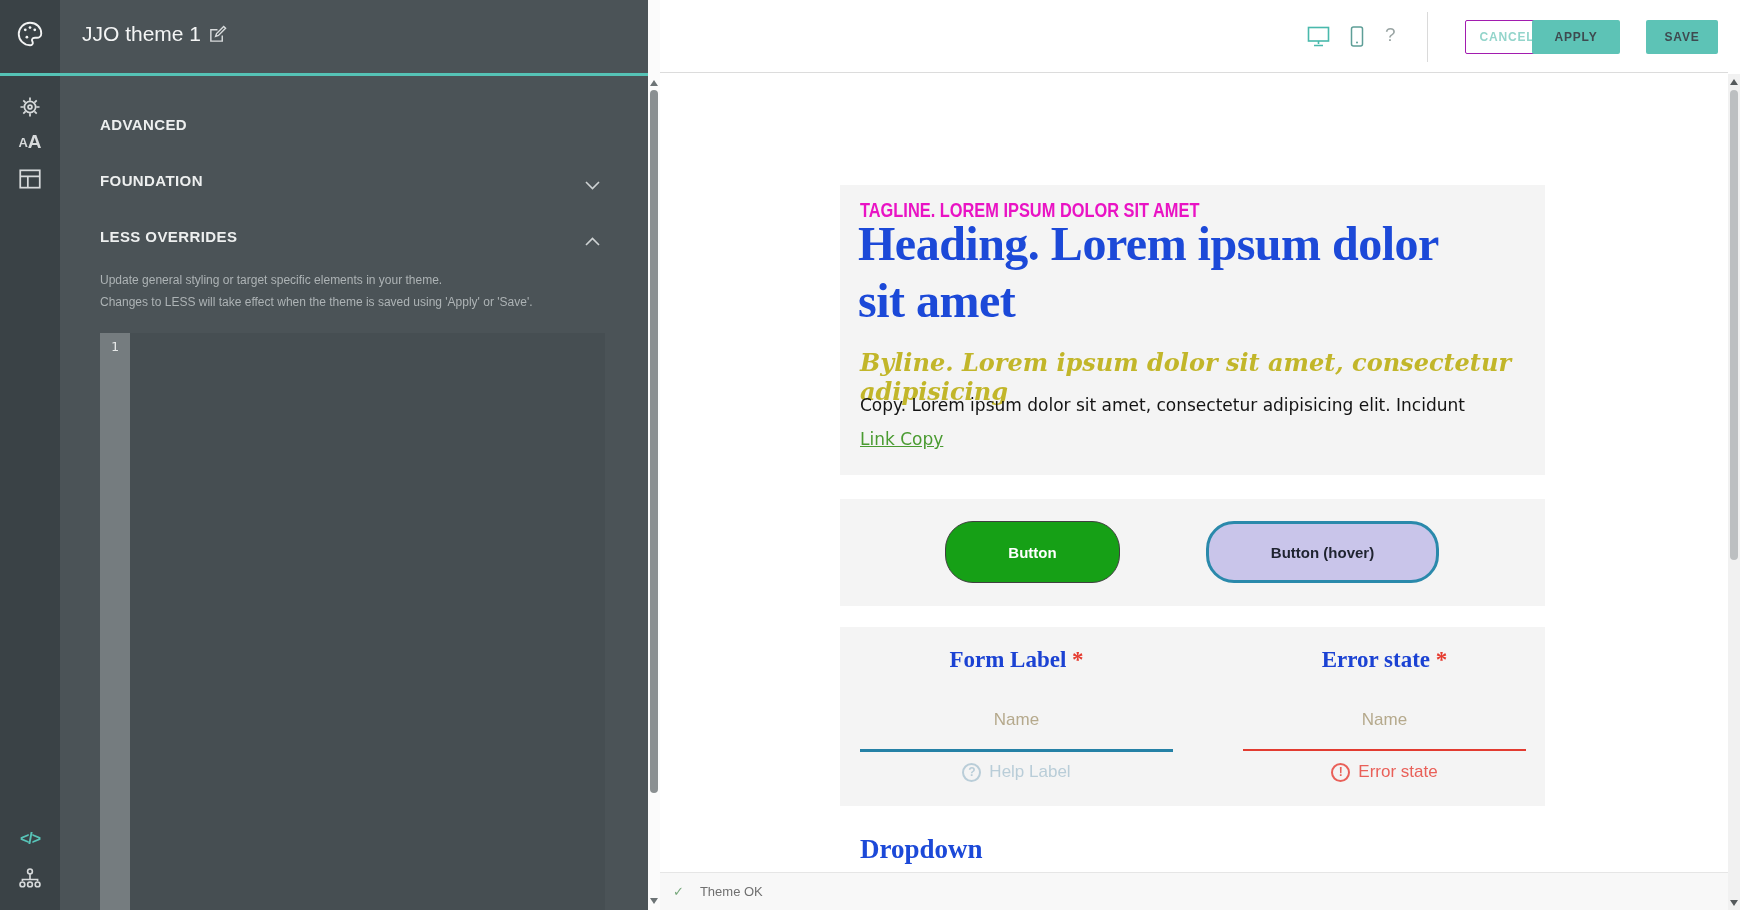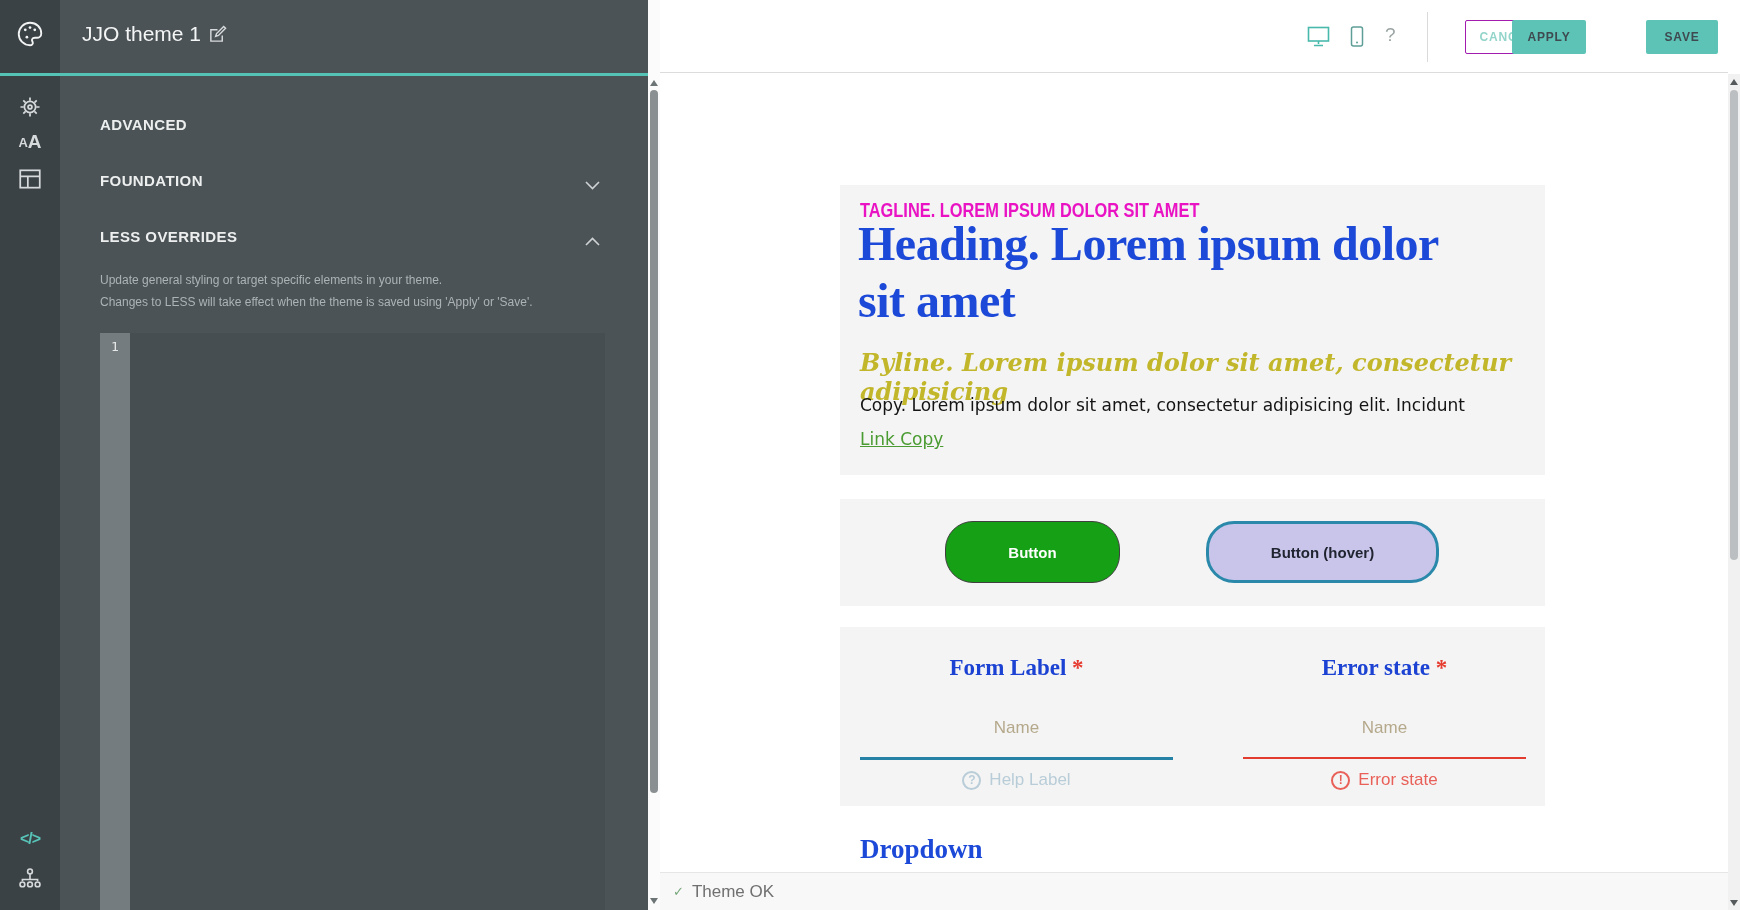--- a/index.html
+++ b/index.html
@@ -64,7 +64,7 @@
             letter-spacing:0.8px; display:flex; align-items:center; justify-content:center; cursor:pointer;
             font-family:"Liberation Sans", sans-serif; border:none; }
   .btn-cancel { left:805px; width:84px; background:#fff; border:1px solid #a21caf; color:#93d5cb; }
-  .btn-apply { left:852px; width:74px; background:#5dc3b6; color:#3e4a50; }
+  .btn-apply { left:872px; width:88px; background:#5dc3b6; color:#3e4a50; }
   .btn-save { left:986px; width:72px; background:#5dc3b6; color:#3e4a50; }
 
   .card { position:absolute; left:180px; width:705px; background:#f4f4f4; }

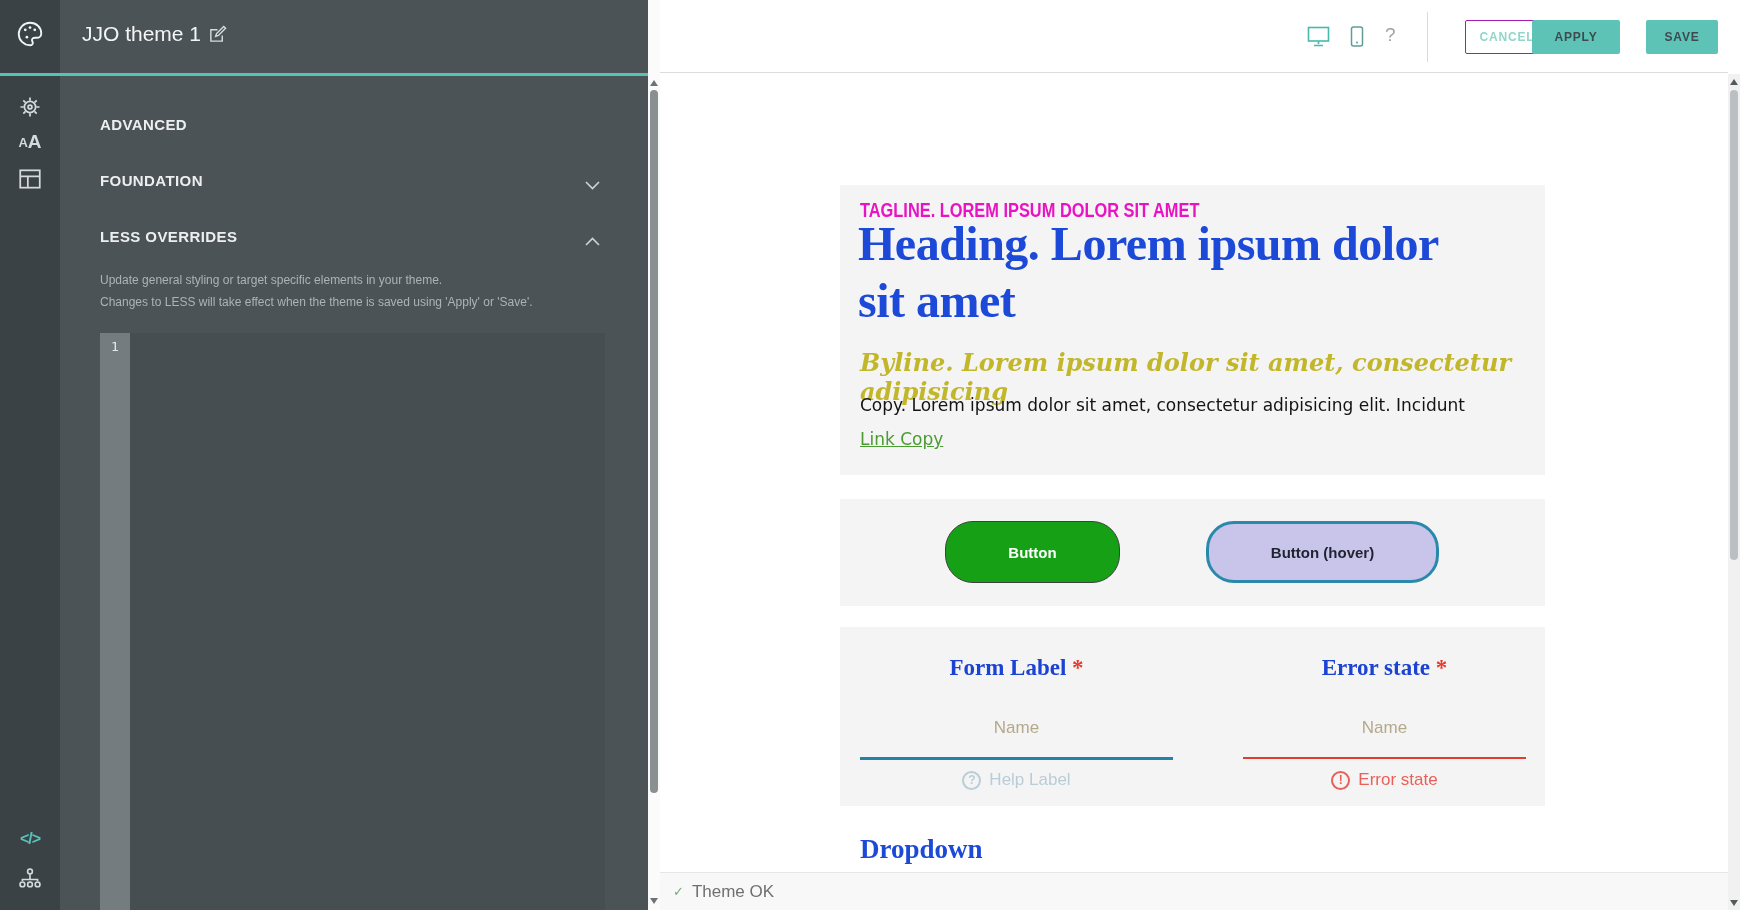--- a/index.html
+++ b/index.html
@@ -96,7 +96,7 @@
 
   
   .card-form { top:627px; height:179px; }
-  .form-col { position:absolute; top:8px; height:179px;text-decoration:underline; }
+  .form-col { position:absolute; top:0; height:179px;text-decoration:underline; }
   .form-col-1 { left:20px; width:313px; }
   .form-col-2 { left:403px; width:283px; }
   .form-label { position:absolute; top:20px; width:100%; text-align:center; font-family:"Liberation Serif", serif;

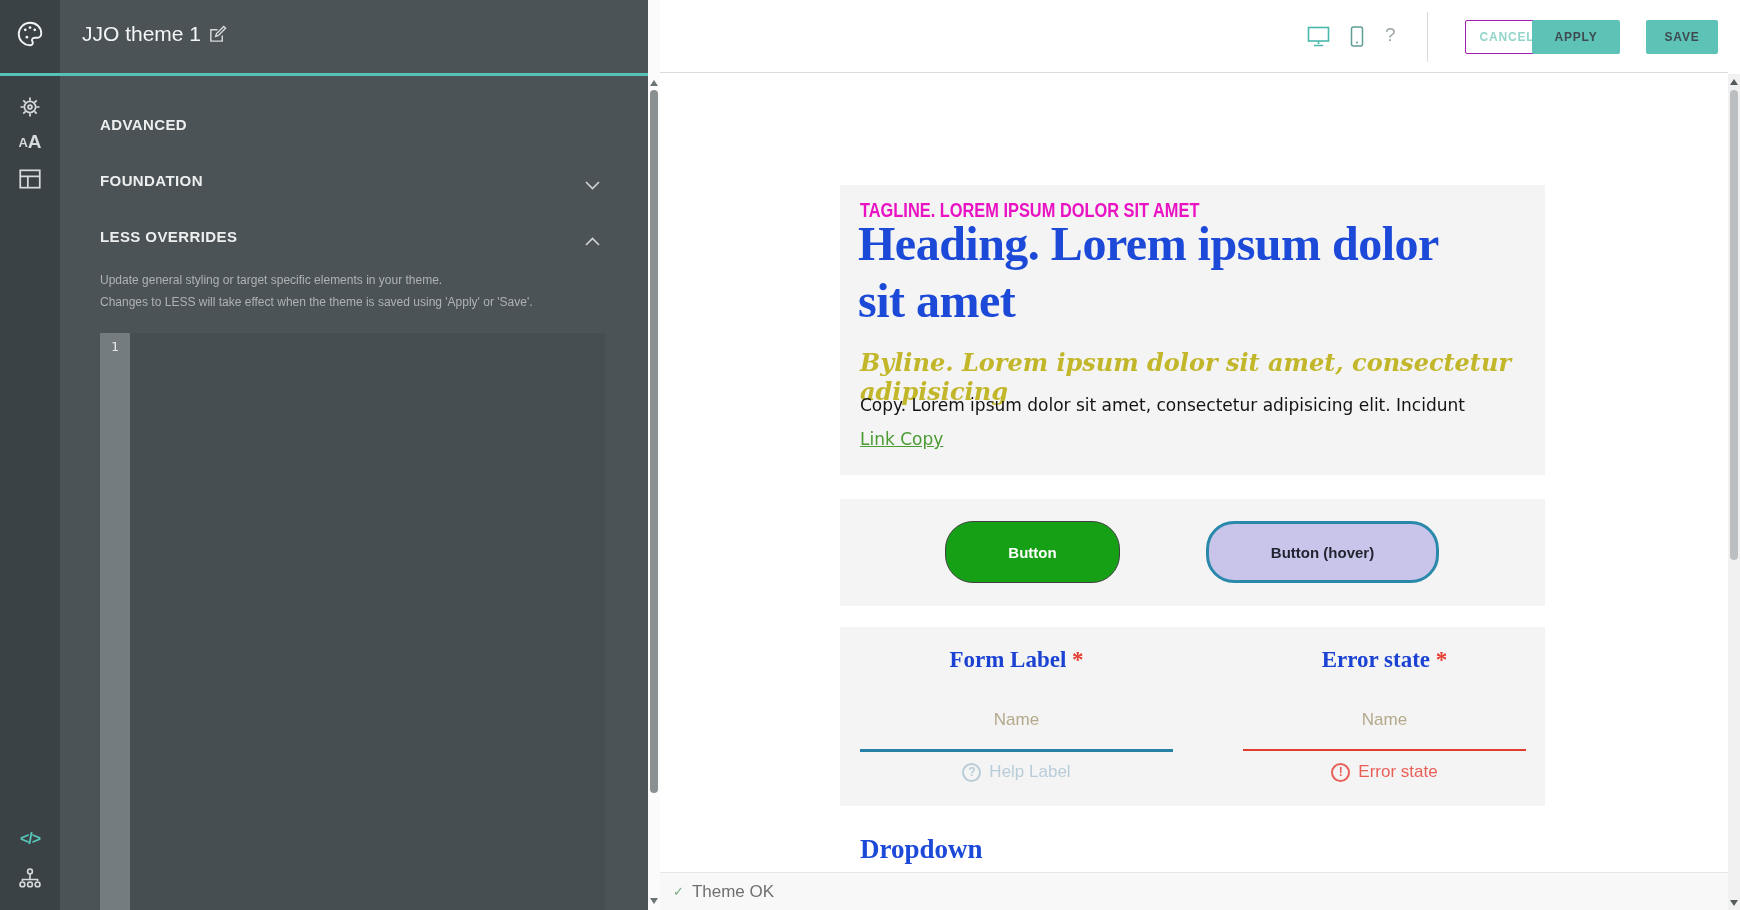--- a/index.html
+++ b/index.html
@@ -120,7 +120,7 @@
   .statusbar { position:absolute; left:0; top:872px; width:1068px; height:38px; background:#f8f8f8;
                border-top:1px solid #e6e6e6; display:flex; align-items:center; }
   .status-check { color:#77a87c; font-size:13px; margin-left:13px; }
-  .status-text { color:#707070; font-size:17px; margin-left:8px; }
+  .status-text { color:#707070; font-size:13px; margin-left:16px; }
 
   
   .preview-scrollbar { position:absolute; left:1728px; top:74px; width:12px; height:836px; background:#f1f1f1; }

